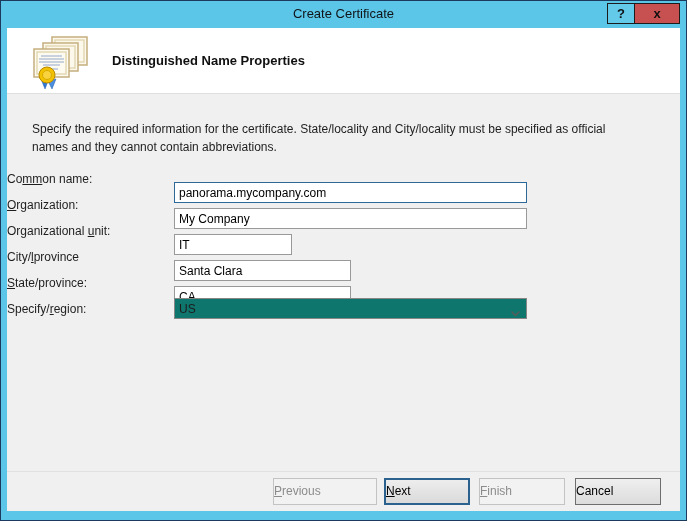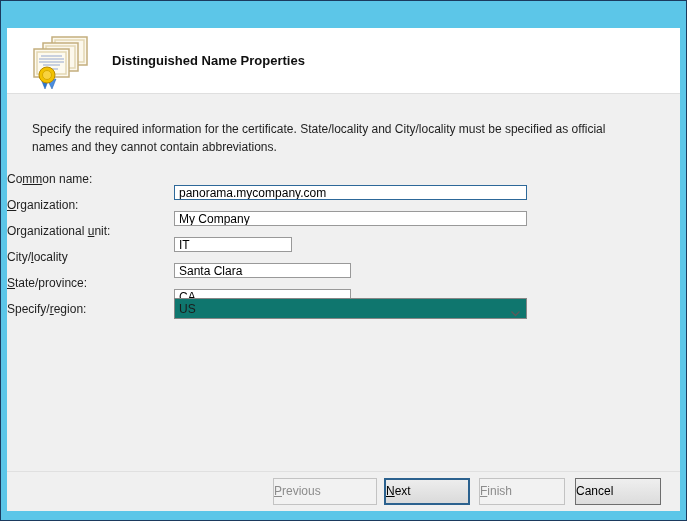--- a/index.html
+++ b/index.html
@@ -111,6 +111,15 @@
 
 <div class="dialog">
 
+  <div class="titlebar">
+    <div class="titlebar-text">Create Certificate</div>
+    <div class="caption-btn help-btn">
+      <span>?</span>
+    </div>
+    <div class="caption-btn close-btn">
+      <span>x</span>
+    </div>
+  </div>
 
   <div class="client">
 

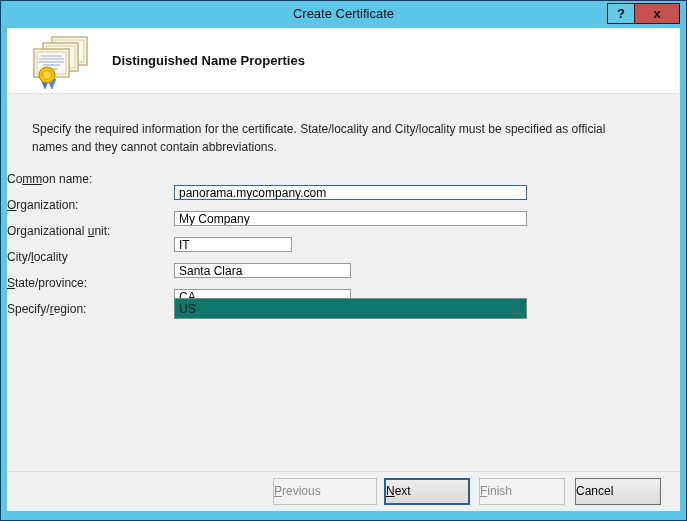--- a/index.html
+++ b/index.html
@@ -63,7 +63,7 @@
   .accel { text-decoration:underline; }
 
   .tb {
-    height:15px; border:1px solid #999999; background:#ffffff;
+    height:21px; border:1px solid #999999; background:#ffffff;
     font-family:"Liberation Sans", sans-serif; font-size:12px; color:#000;
     padding:0 3px 0 4px; outline:none;margin-top:28px;
   }

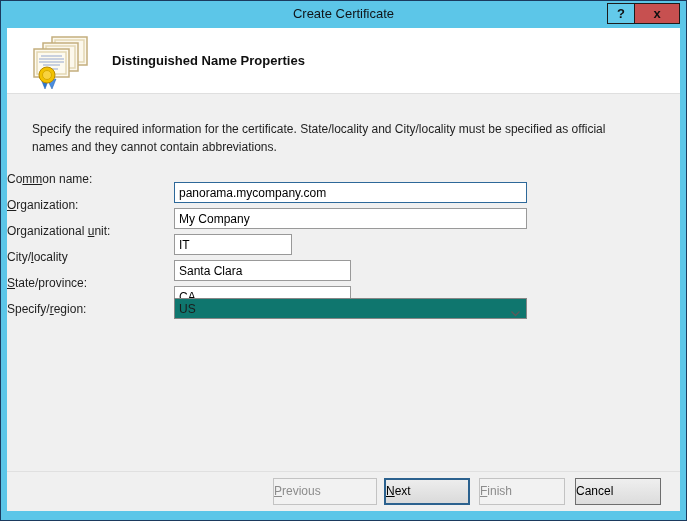--- a/index.html
+++ b/index.html
@@ -170,7 +170,7 @@
       </div>
 
       <div class="row">
-        <span class="lbl"><span>City/</span><span class="accel">l</span><span>ocality</span></span>
+        <span class="lbl"><span>City/</span><span class="accel">l</span><span>province</span></span>
         <input type="text" class="tb w-med" value="Santa Clara" style="">
       </div>
 

